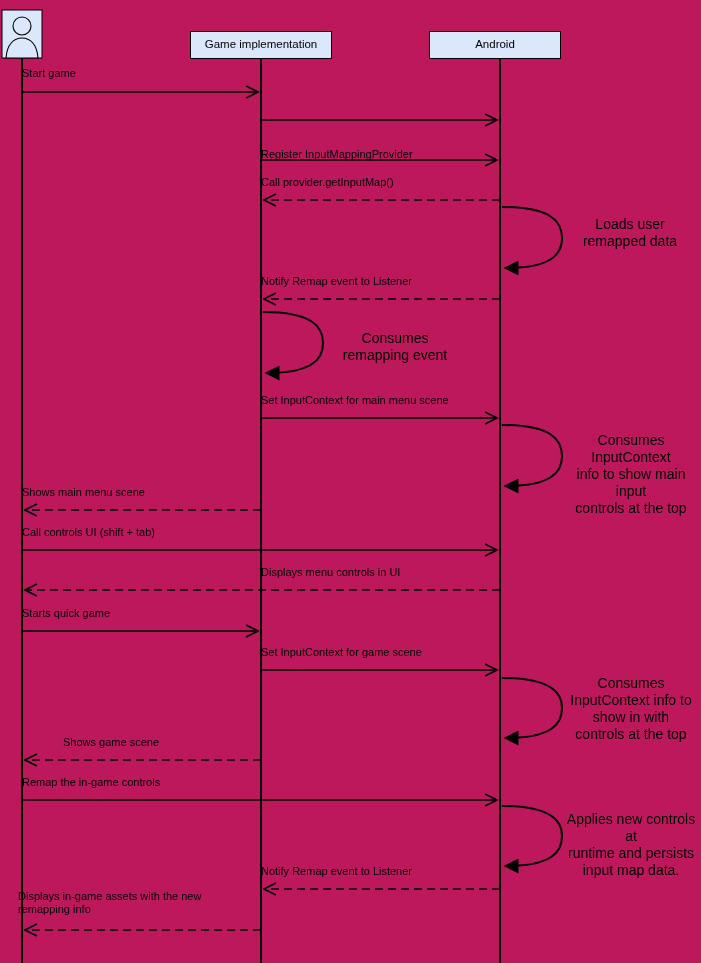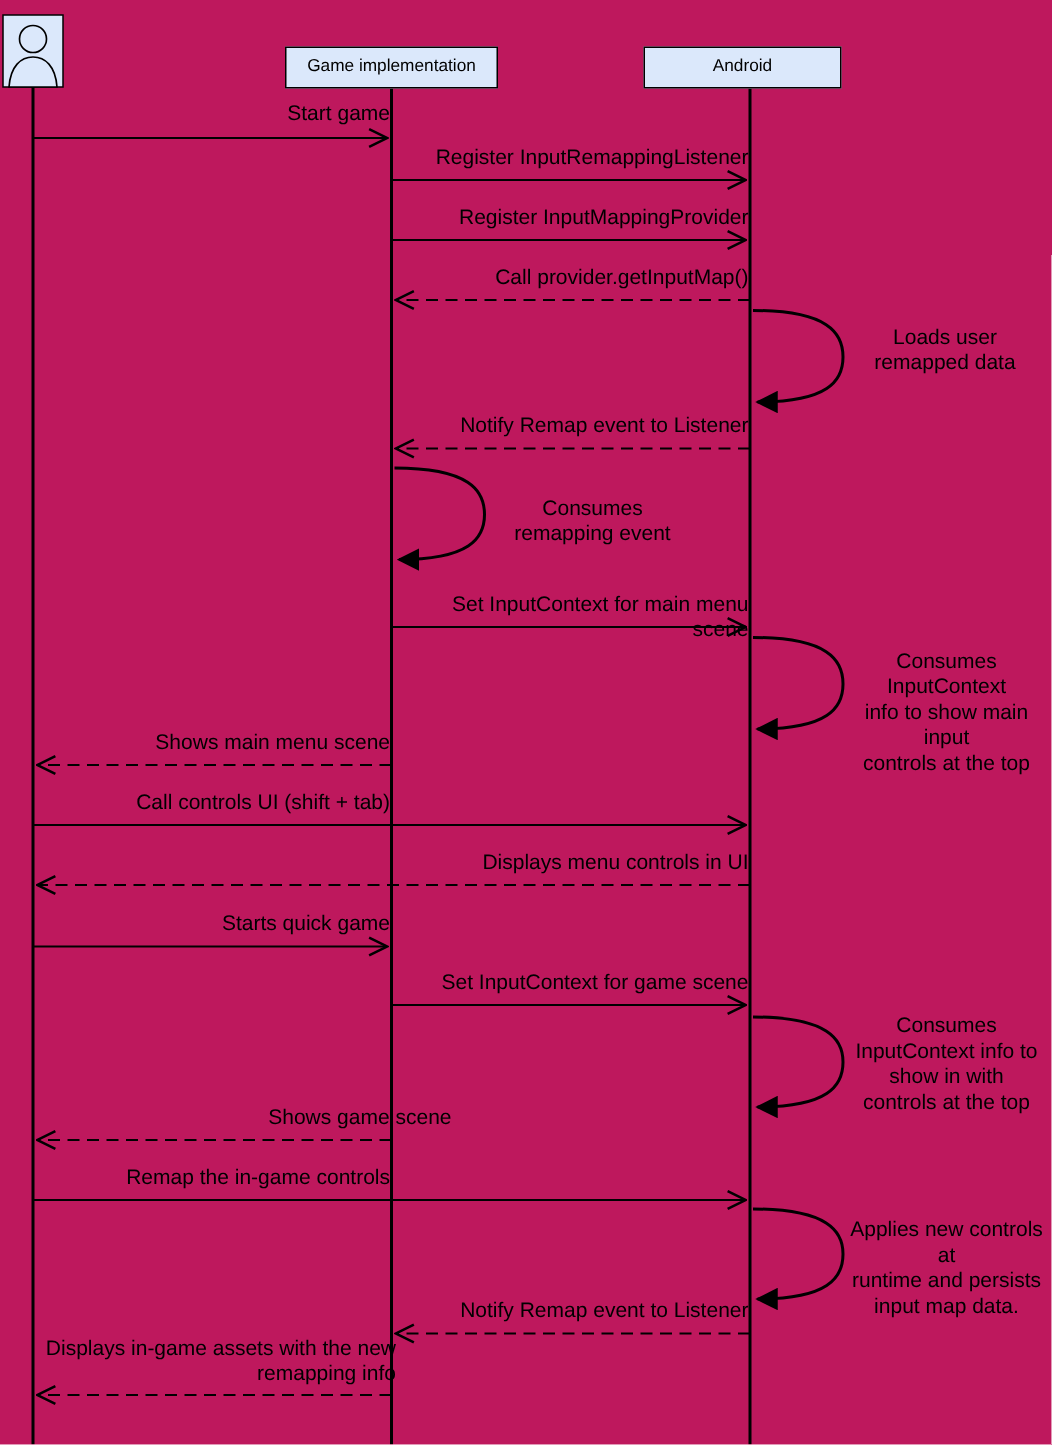--- a/index.html
+++ b/index.html
@@ -39,9 +39,9 @@
   }
   .msg-label {
     position: absolute;
-    font-size: 14px;
+    font-size: 11px;
     color: #000000;
-    text-align: right;
+    text-align: left;
     line-height: 1.22;
     white-space: pre-line;
   }

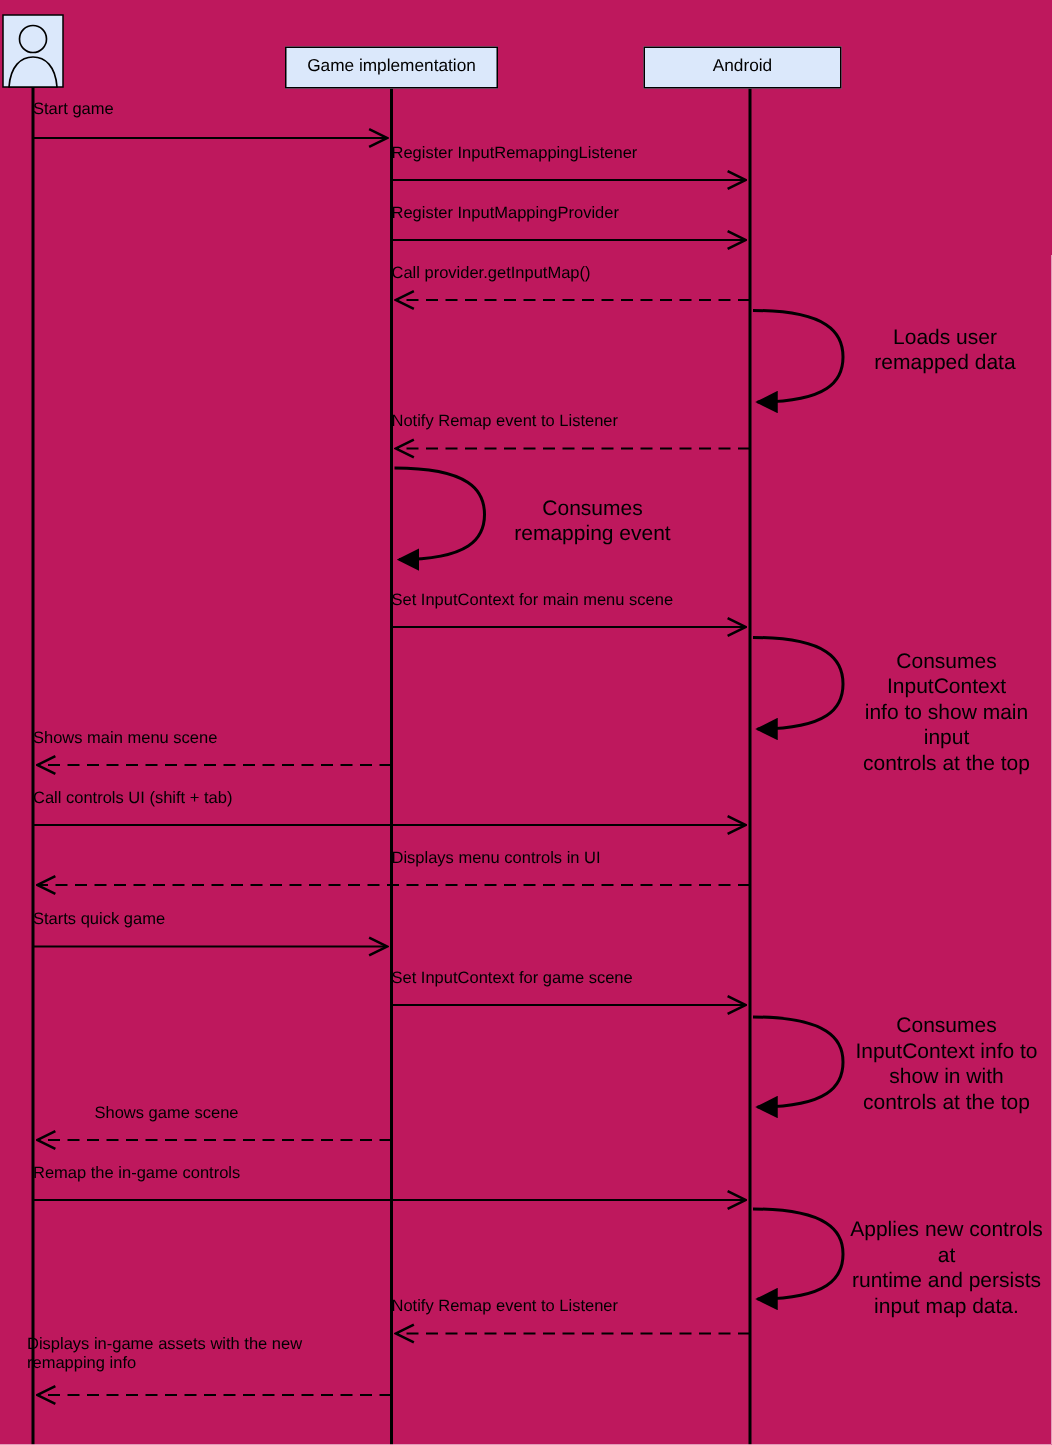--- a/index.html
+++ b/index.html
@@ -113,7 +113,6 @@
   </div>
 
   <div class="msg-label" style="left:22px; top:67px; width:238px;">Start game</div>
-  <div class="msg-label" style="left:261px; top:96px; width:238px;">Register InputRemappingListener</div>
   <div class="msg-label" style="left:261px; top:136px; width:238px;">Register InputMappingProvider</div>
   <div class="msg-label" style="left:261px; top:176px; width:238px;">Call provider.getInputMap()</div>
   <div class="msg-label" style="left:261px; top:275px; width:238px;">Notify Remap event to Listener</div>

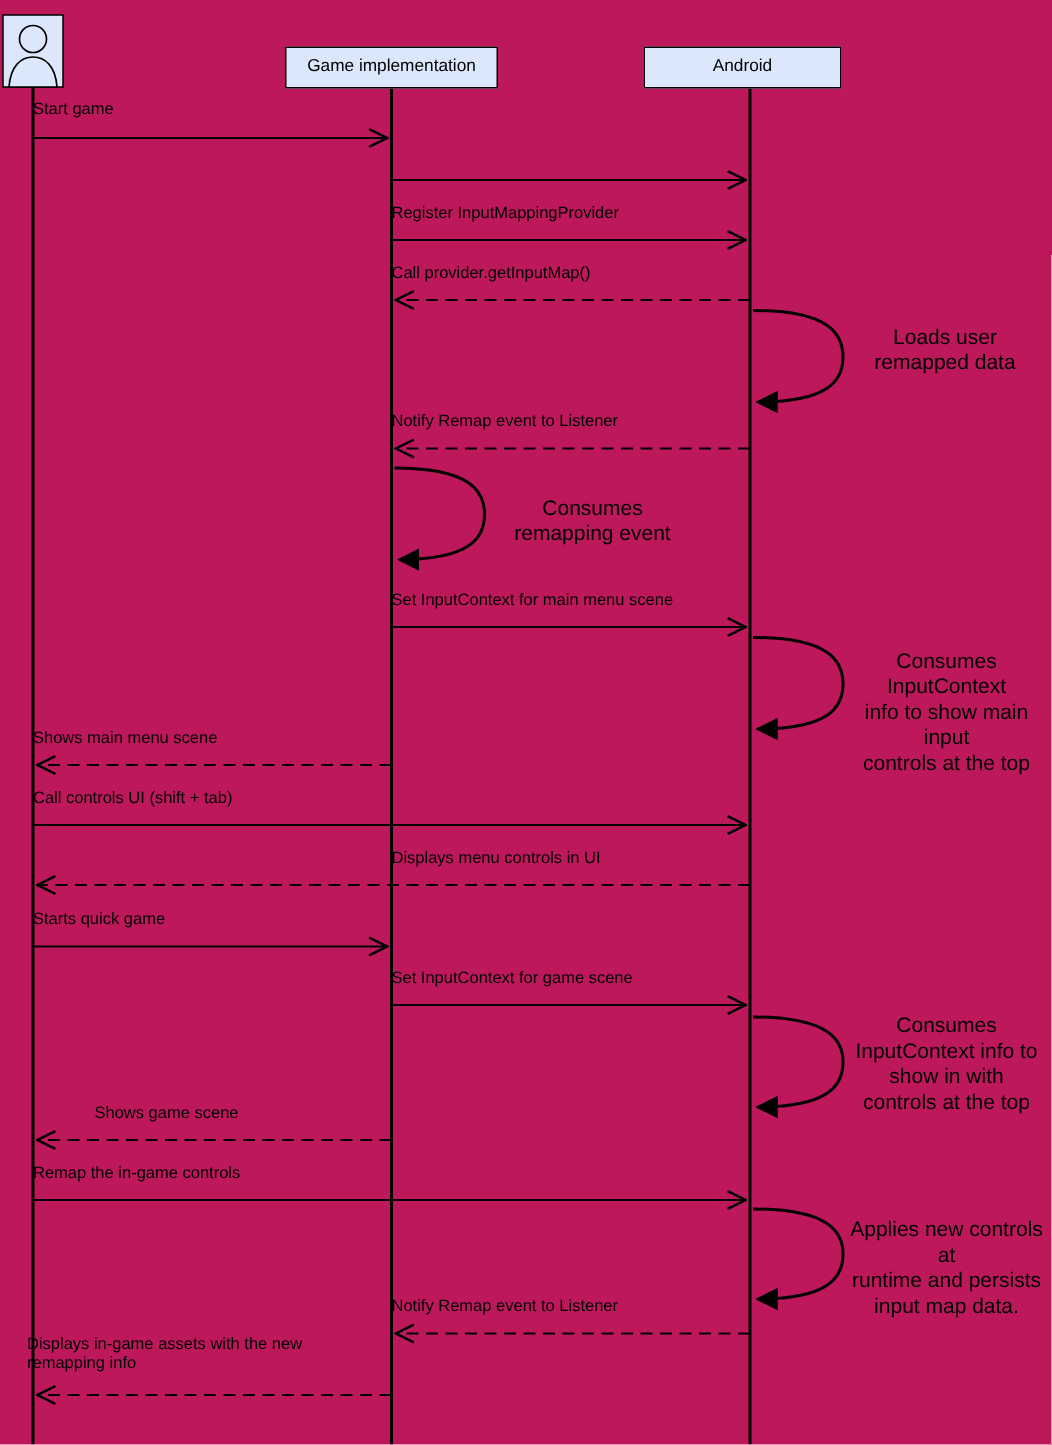--- a/index.html
+++ b/index.html
@@ -113,7 +113,7 @@
   </div>
 
   <div class="msg-label" style="left:22px; top:67px; width:238px;">Start game</div>
-  <div class="msg-label" style="left:261px; top:136px; width:238px;">Register InputMappingProvider</div>
+  <div class="msg-label" style="left:261px; top:148px; width:238px;">Register InputMappingProvider</div>
   <div class="msg-label" style="left:261px; top:176px; width:238px;">Call provider.getInputMap()</div>
   <div class="msg-label" style="left:261px; top:275px; width:238px;">Notify Remap event to Listener</div>
   <div class="msg-label" style="left:261px; top:394px; width:238px;">Set InputContext for main menu scene</div>

